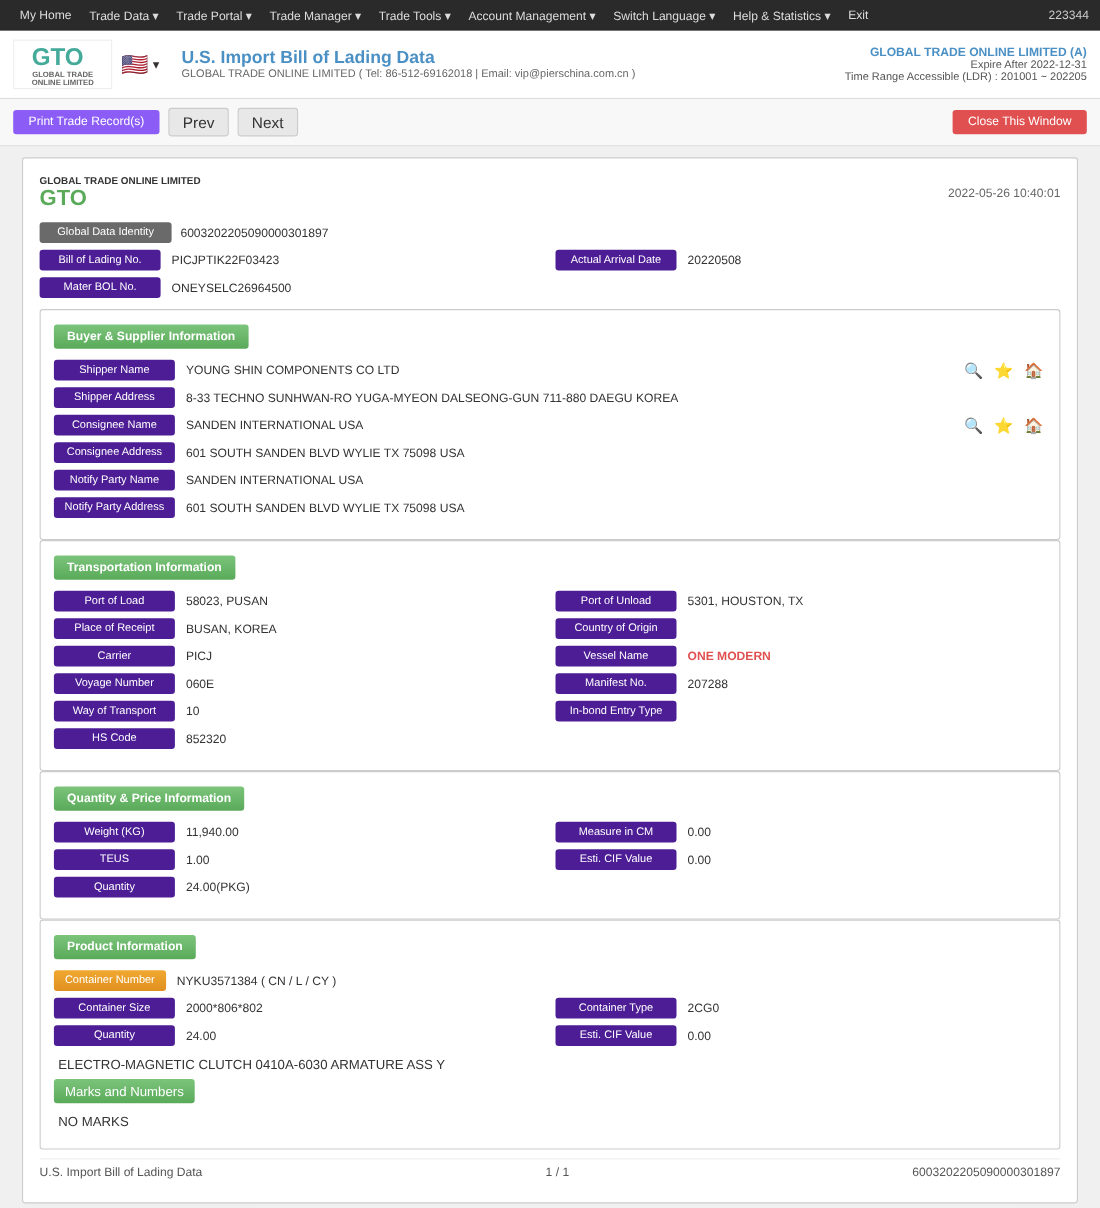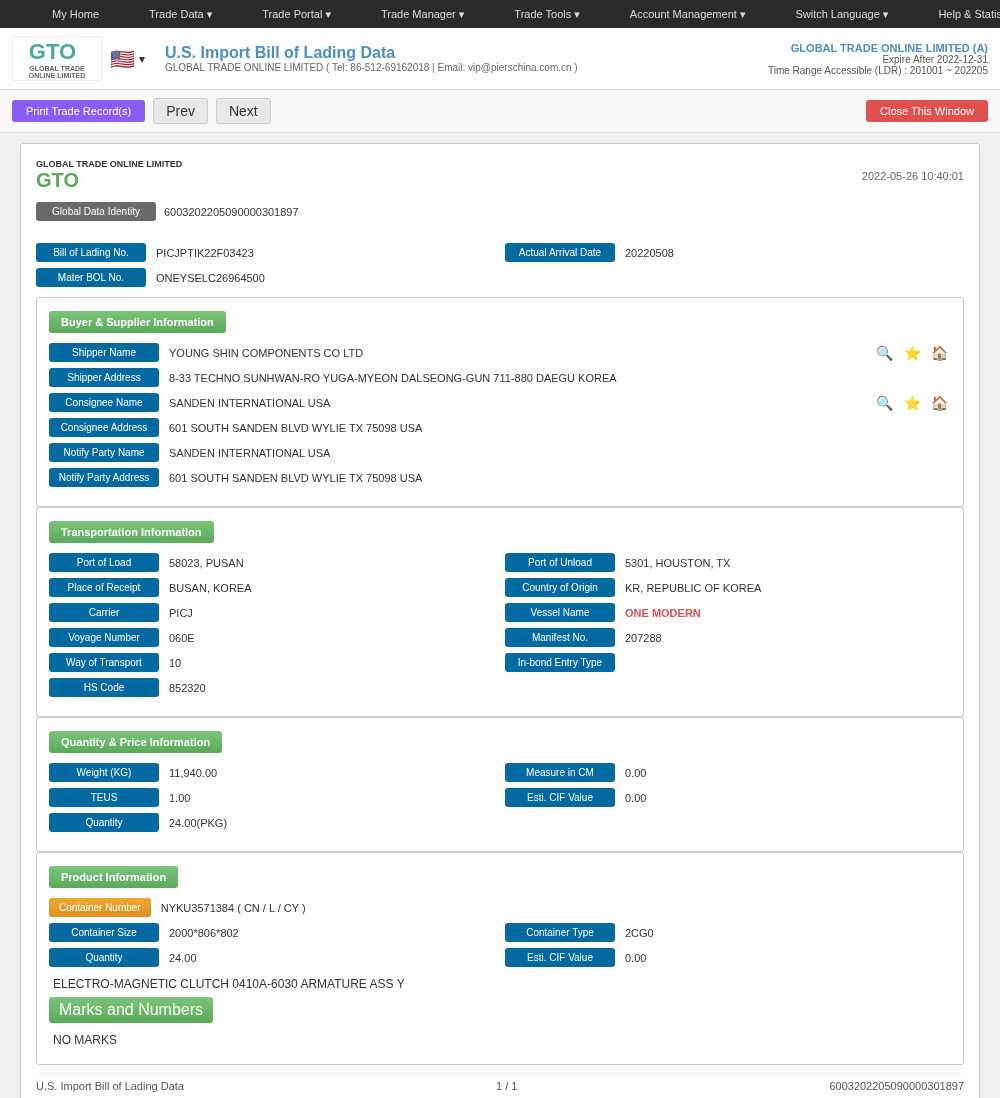--- a/index.html
+++ b/index.html
@@ -16,7 +16,7 @@
       font-size: 11px;
     }
     .top-nav .nav-items { display: flex; align-items: center; flex: 1; }
-    .top-nav .nav-item { padding: 0 8px; cursor: pointer; color: #ddd; white-space: nowrap; margin-left: 34px; }
+    .top-nav .nav-item { padding: 0 8px; cursor: pointer; color: #ddd; white-space: nowrap; }
     .top-nav .user-info { margin-left: auto; color: #ccc; }
 
     

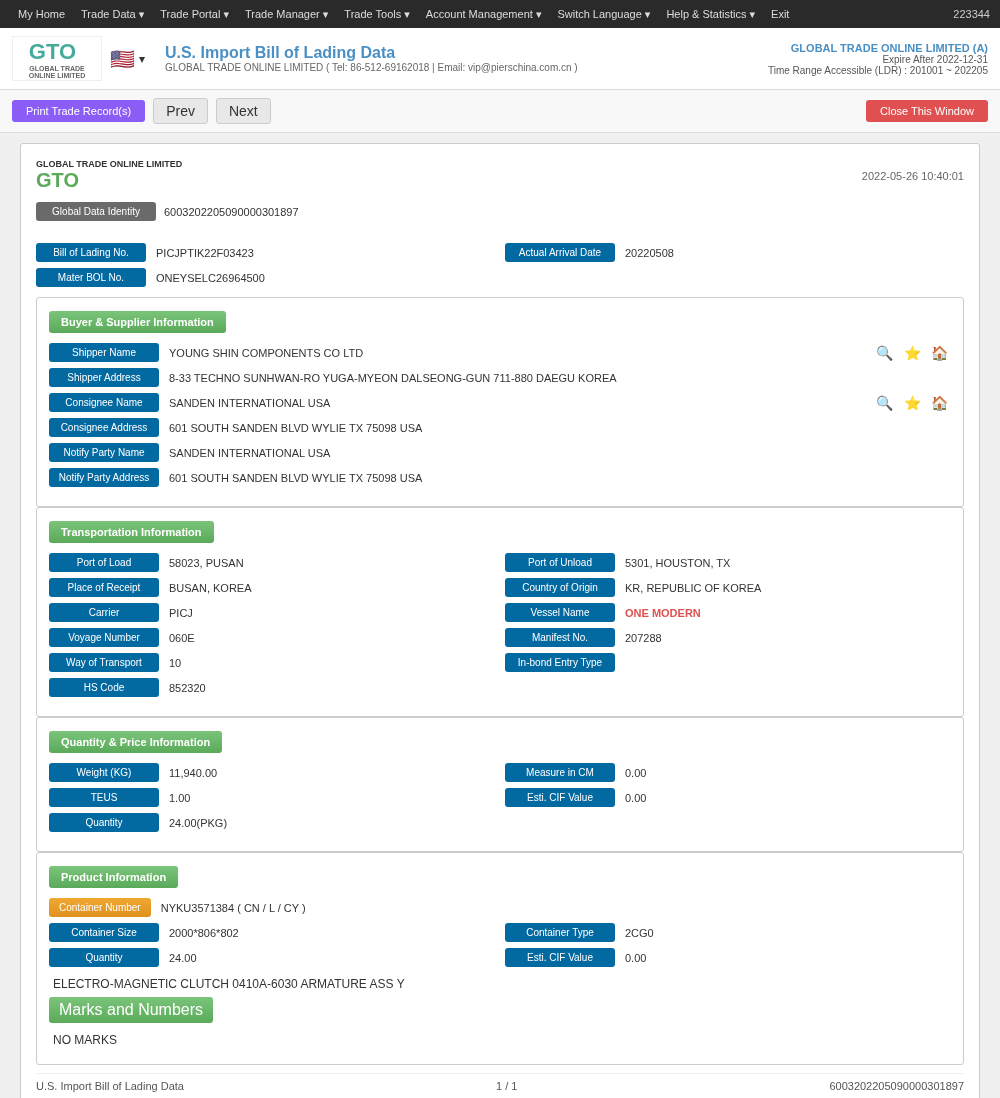--- a/index.html
+++ b/index.html
@@ -139,7 +139,7 @@
 
     
     .identity-row {
-      display: flex; align-items: center; margin-bottom: 22px; gap: 8px;
+      display: flex; align-items: center; margin-bottom: 6px; gap: 8px;
     }
     .id-label {
       background: #6a6a6a; color: #fff; padding: 4px 10px;

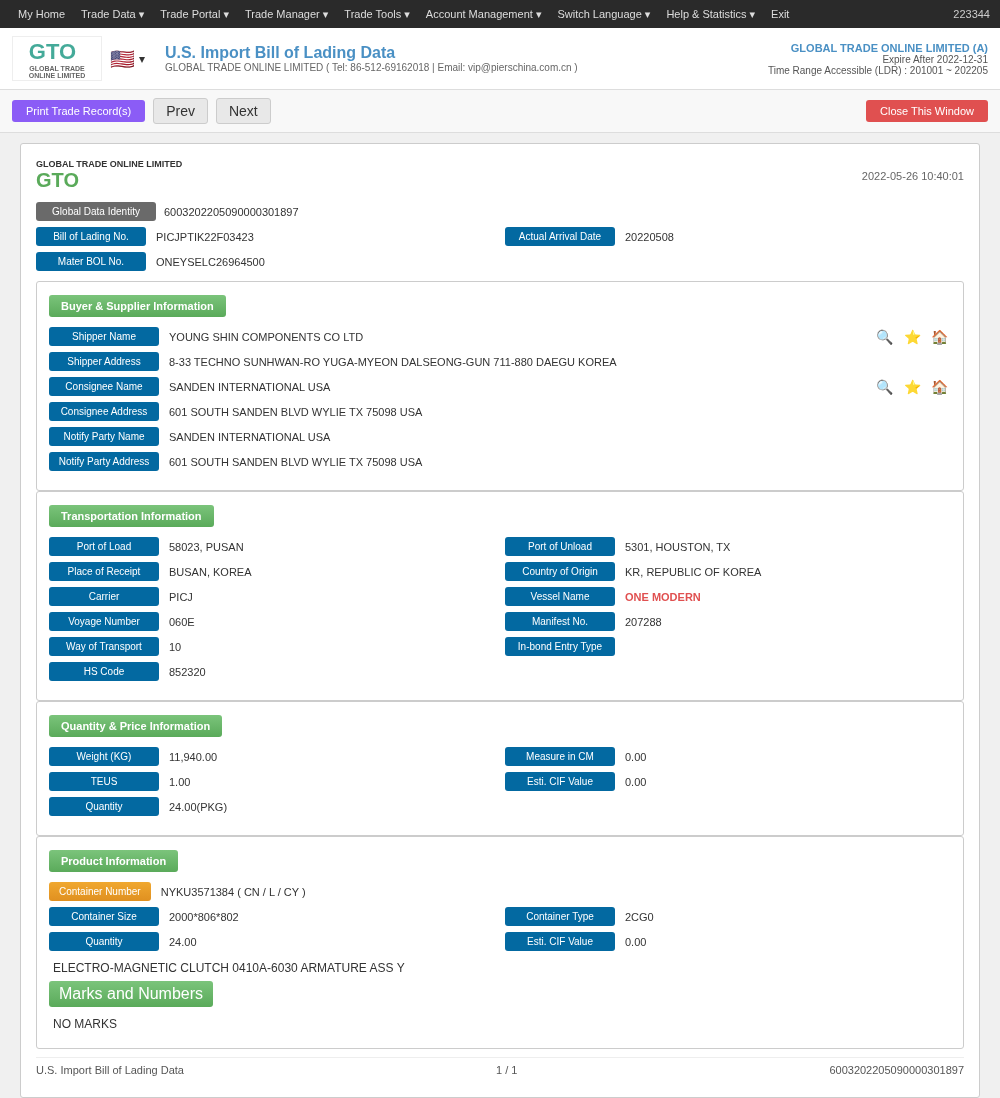--- a/index.html
+++ b/index.html
@@ -97,7 +97,7 @@
       gap: 6px;
     }
     .label-btn {
-      background: #0369a1; color: #fff; padding: 4px 8px;
+      background: #4c1d95; color: #fff; padding: 4px 8px;
       border-radius: 3px; font-size: 10px; min-width: 110px;
       text-align: center; white-space: nowrap;
     }

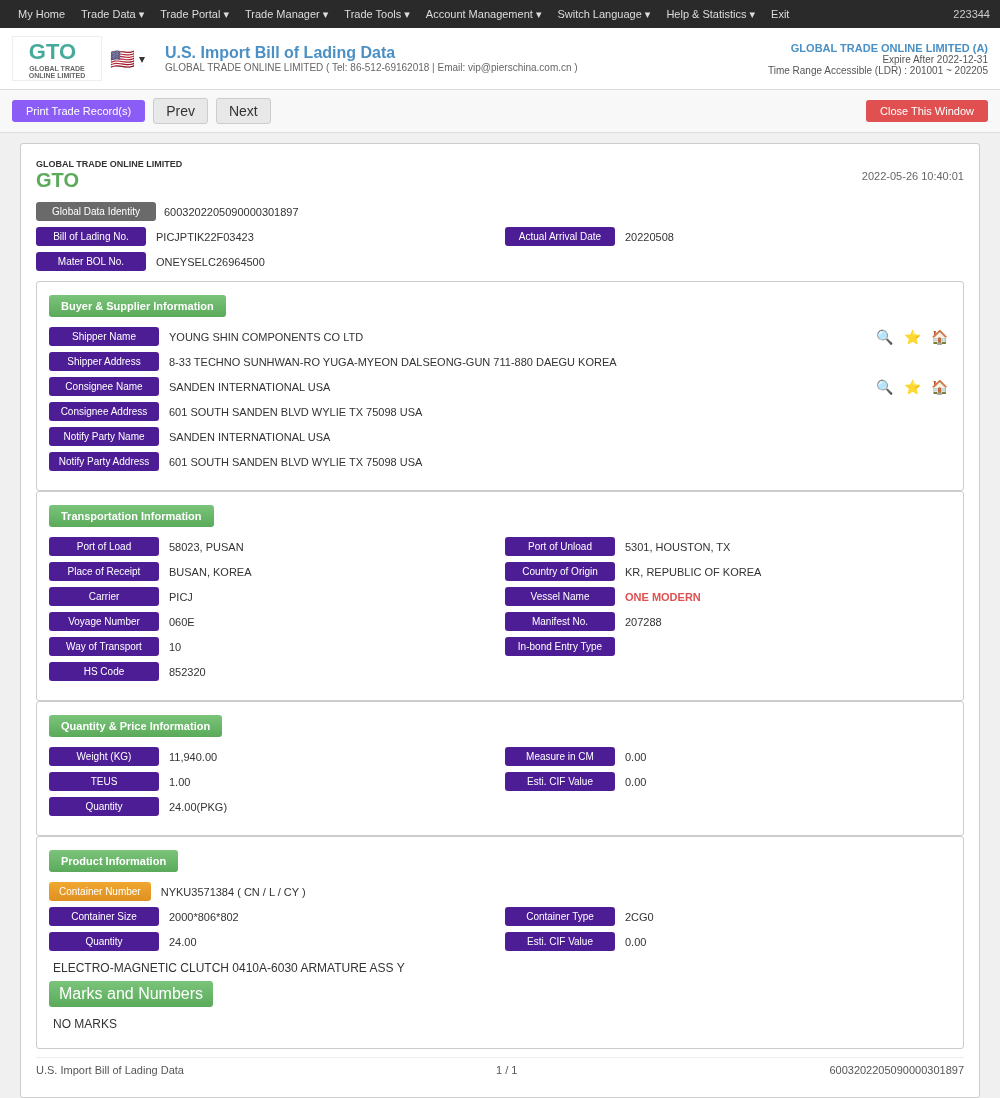--- a/index.html
+++ b/index.html
@@ -317,7 +317,6 @@
         </div>
         <div class="data-col">
           <div class="label-btn">Country of Origin</div>
-          <div class="value-text">KR, REPUBLIC OF KOREA</div>
         </div>
       </div>
 

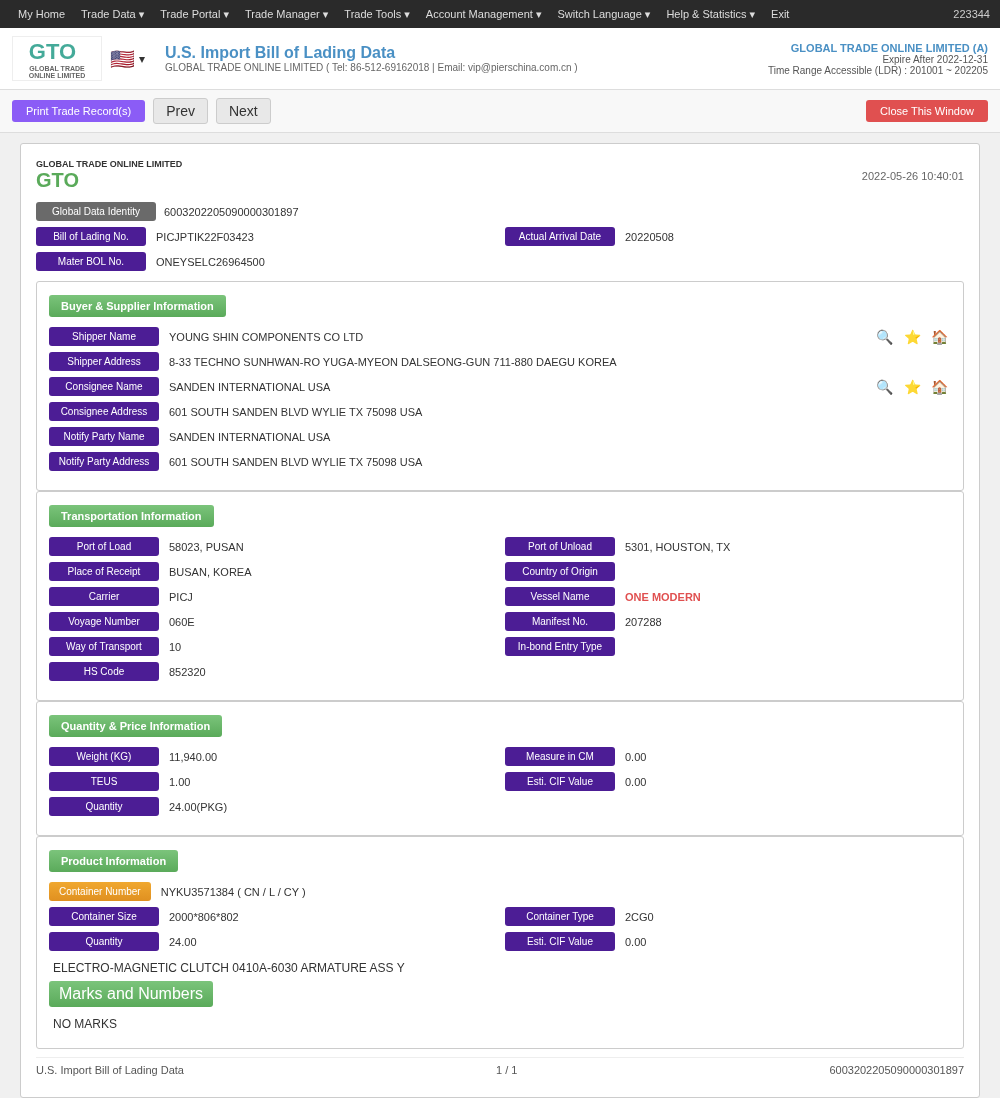--- a/index.html
+++ b/index.html
@@ -164,7 +164,7 @@
     .marks-btn {
       background: linear-gradient(to bottom, #7bc47b, #5aaa5a);
       color: #fff; border: none; padding: 4px 10px;
-      border-radius: 3px; font-size: 16px; cursor: pointer;
+      border-radius: 3px; font-size: 12px; cursor: pointer;
     }
   </style>
 </head>

